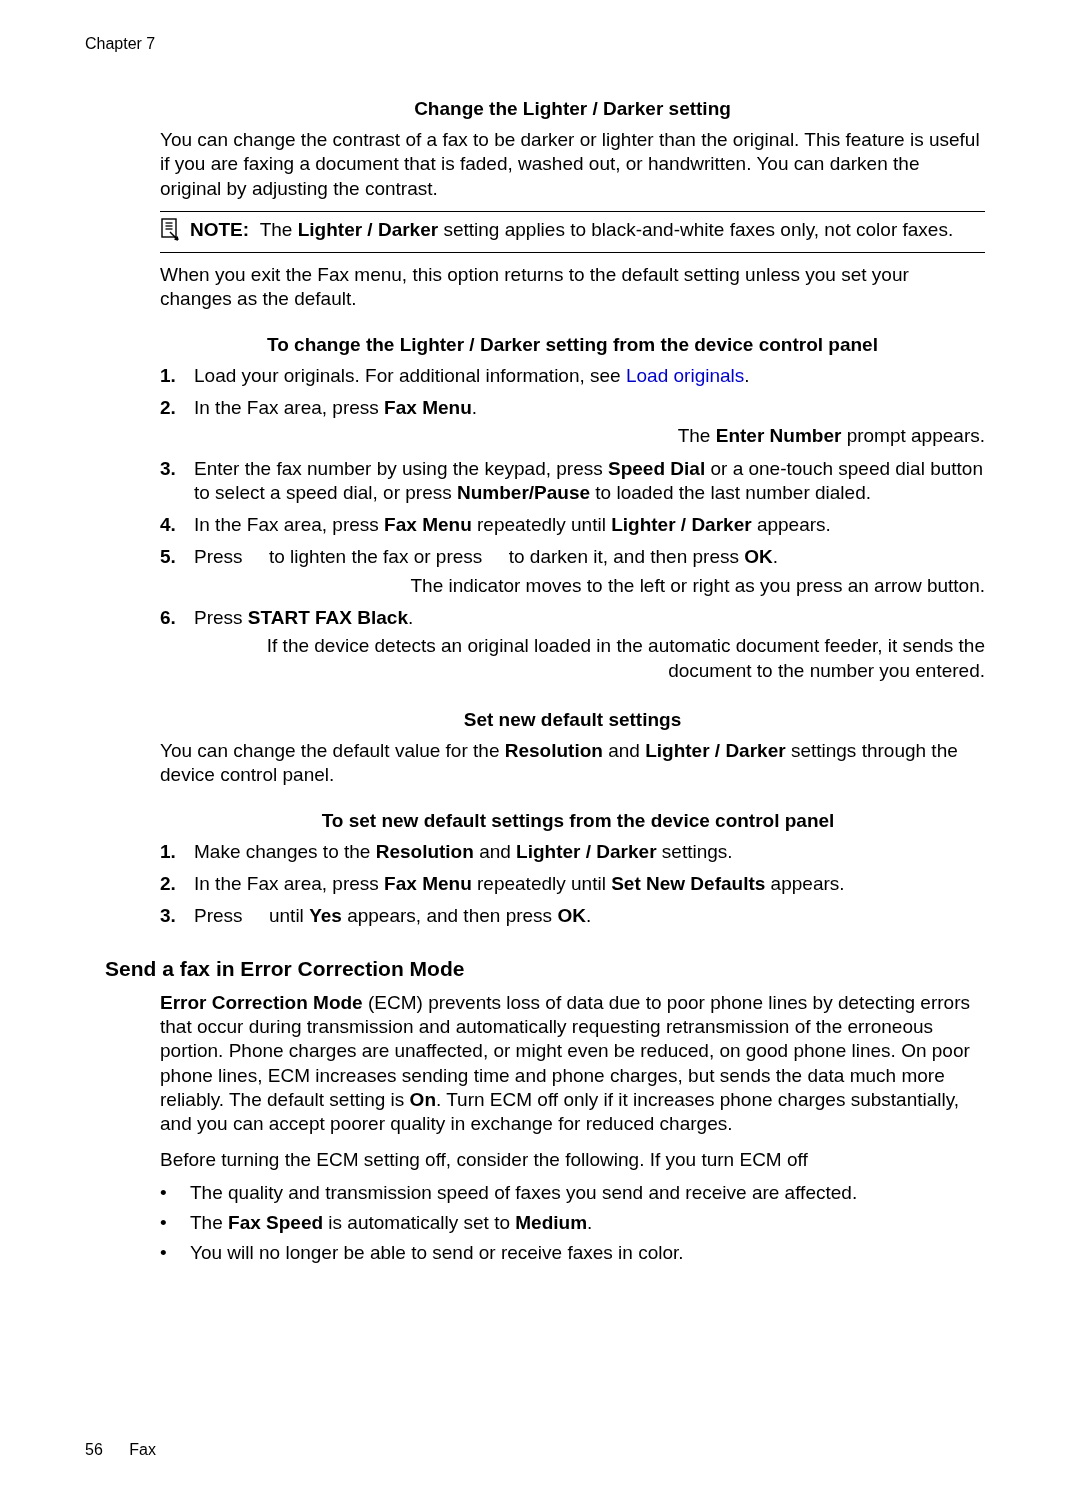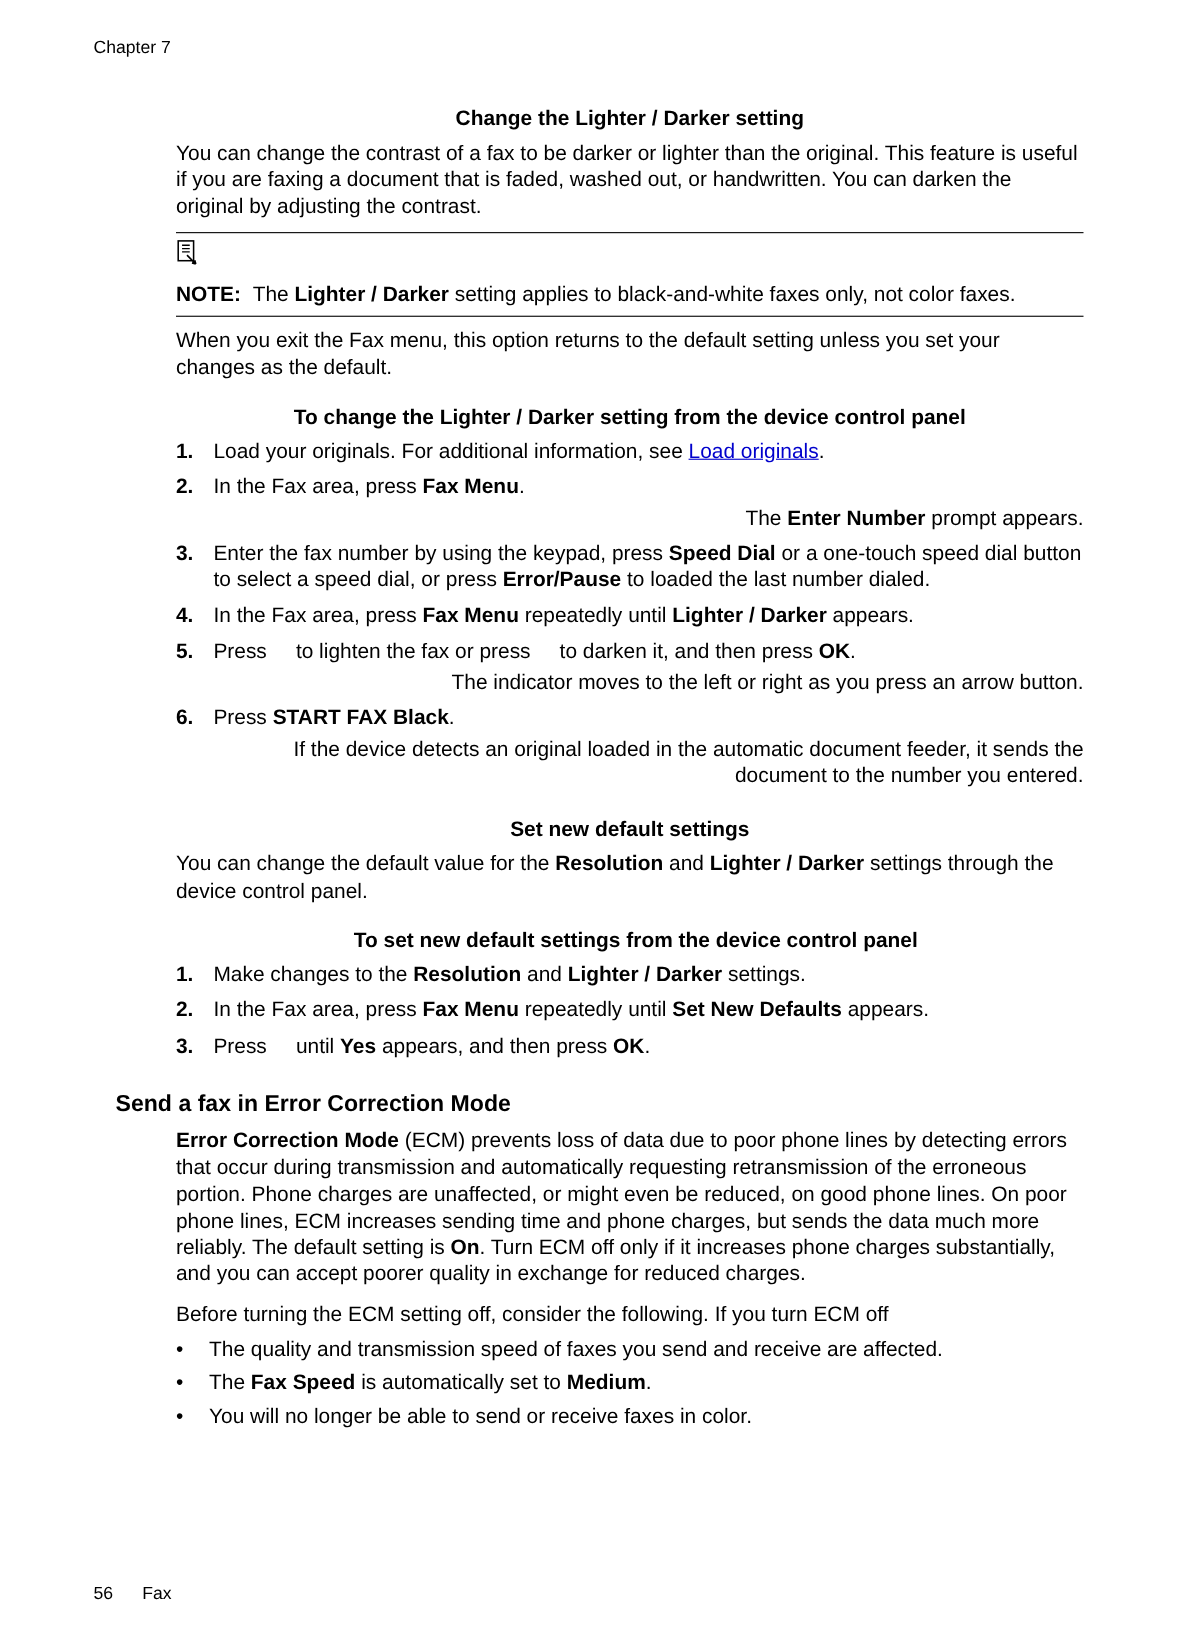--- a/index.html
+++ b/index.html
@@ -56,7 +56,6 @@
     display: flex;
     gap: 10px;
     align-items: flex-start;
-    flex-direction: column;
   }
   .note-icon svg {
     width: 20px;

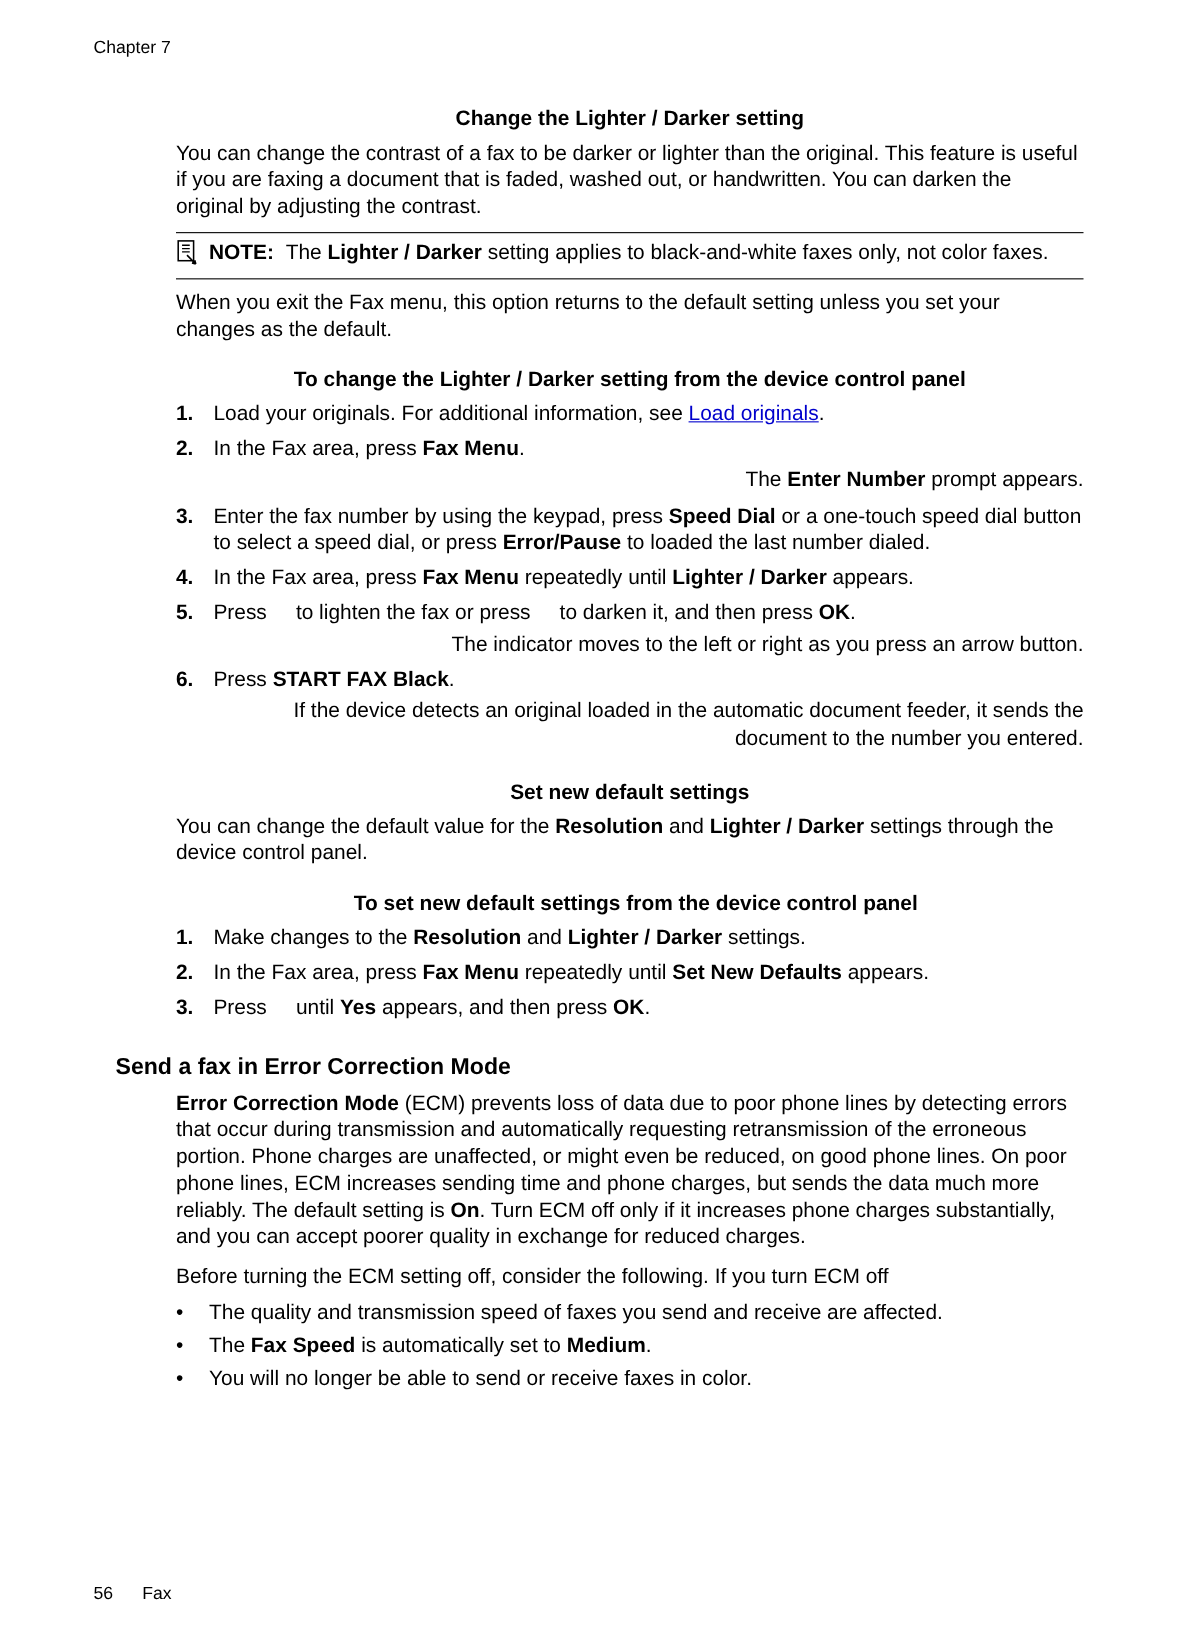--- a/index.html
+++ b/index.html
@@ -103,7 +103,6 @@
   }
   .link {
     color: var(--link-color);
-    text-decoration: underline;
     text-align: right;
   }
   .h2 {

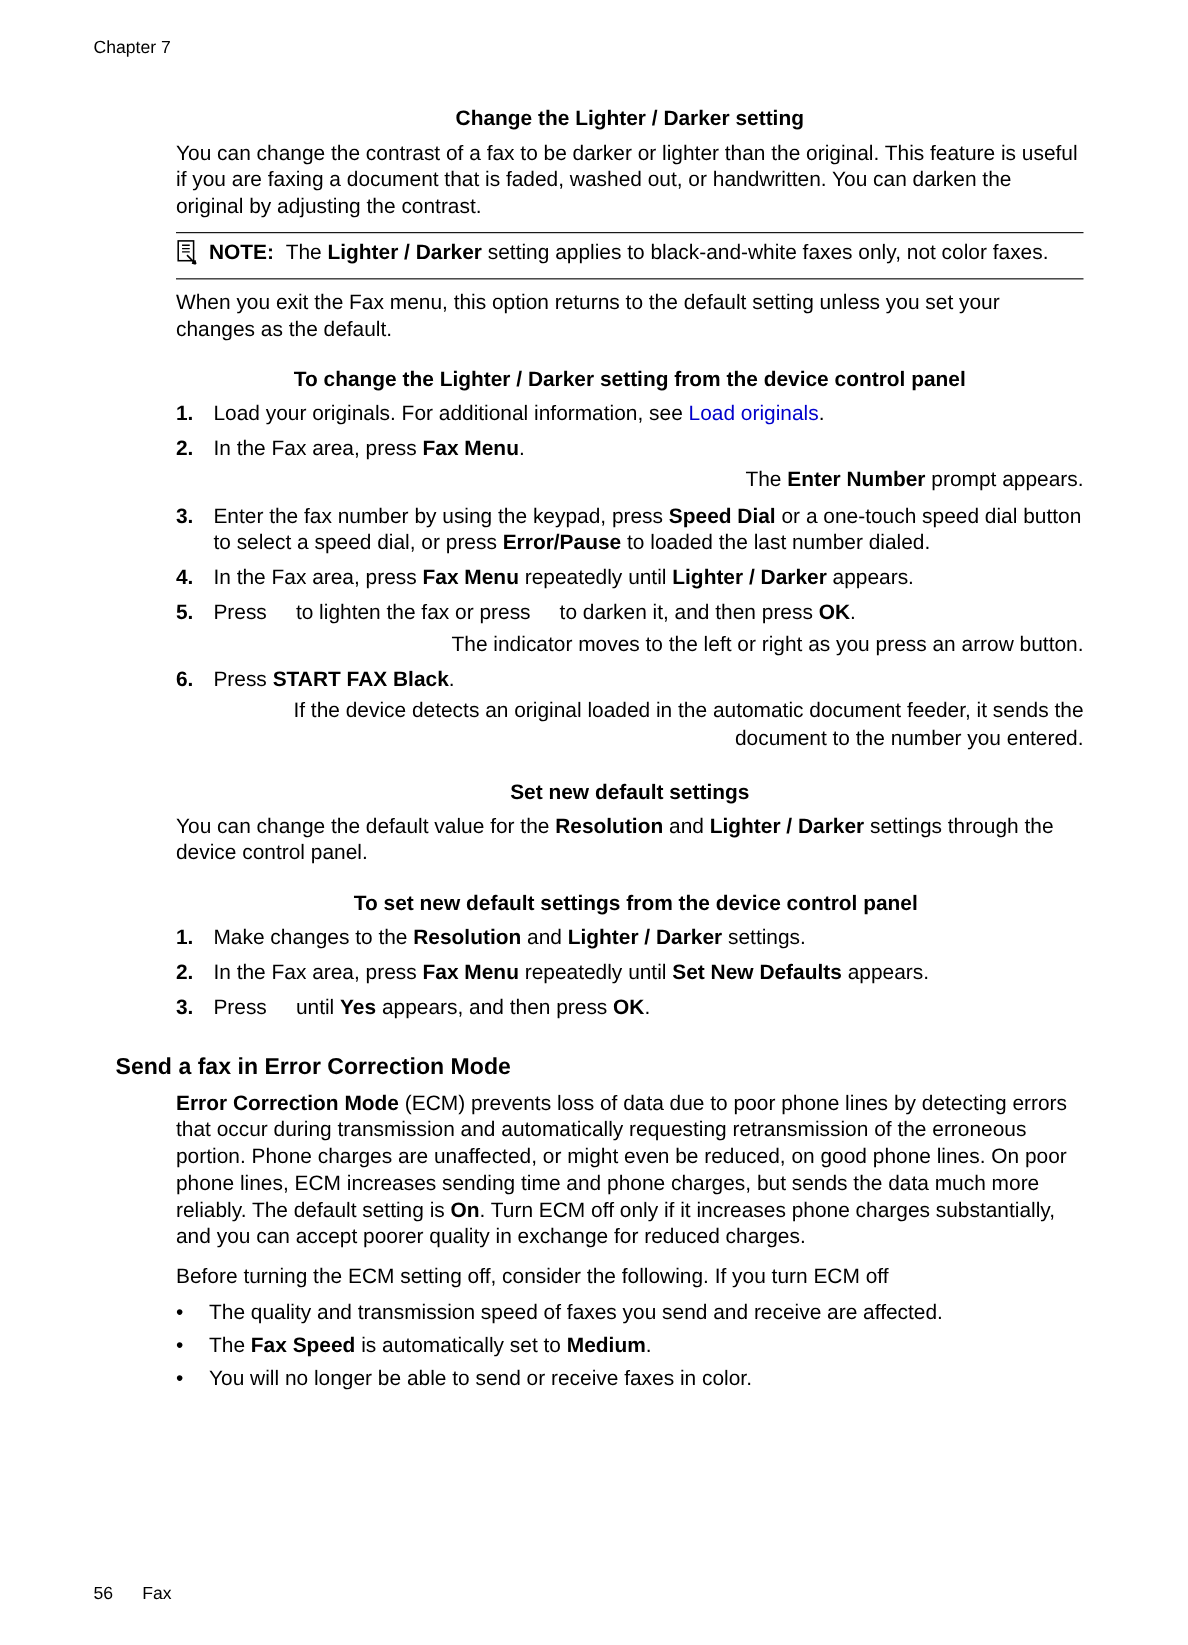--- a/index.html
+++ b/index.html
@@ -190,7 +190,7 @@
           <span>Enter the fax number by using the keypad, press</span>
           <span class="bold">Speed Dial</span>
           <span>or a one-touch speed dial button to select a speed dial, or press</span>
-          <span class="bold">Error/Pause</span>
+          <span class="bold">Number/Pause</span>
           <span>to loaded the last number dialed.</span>
         </span>
       </li>

